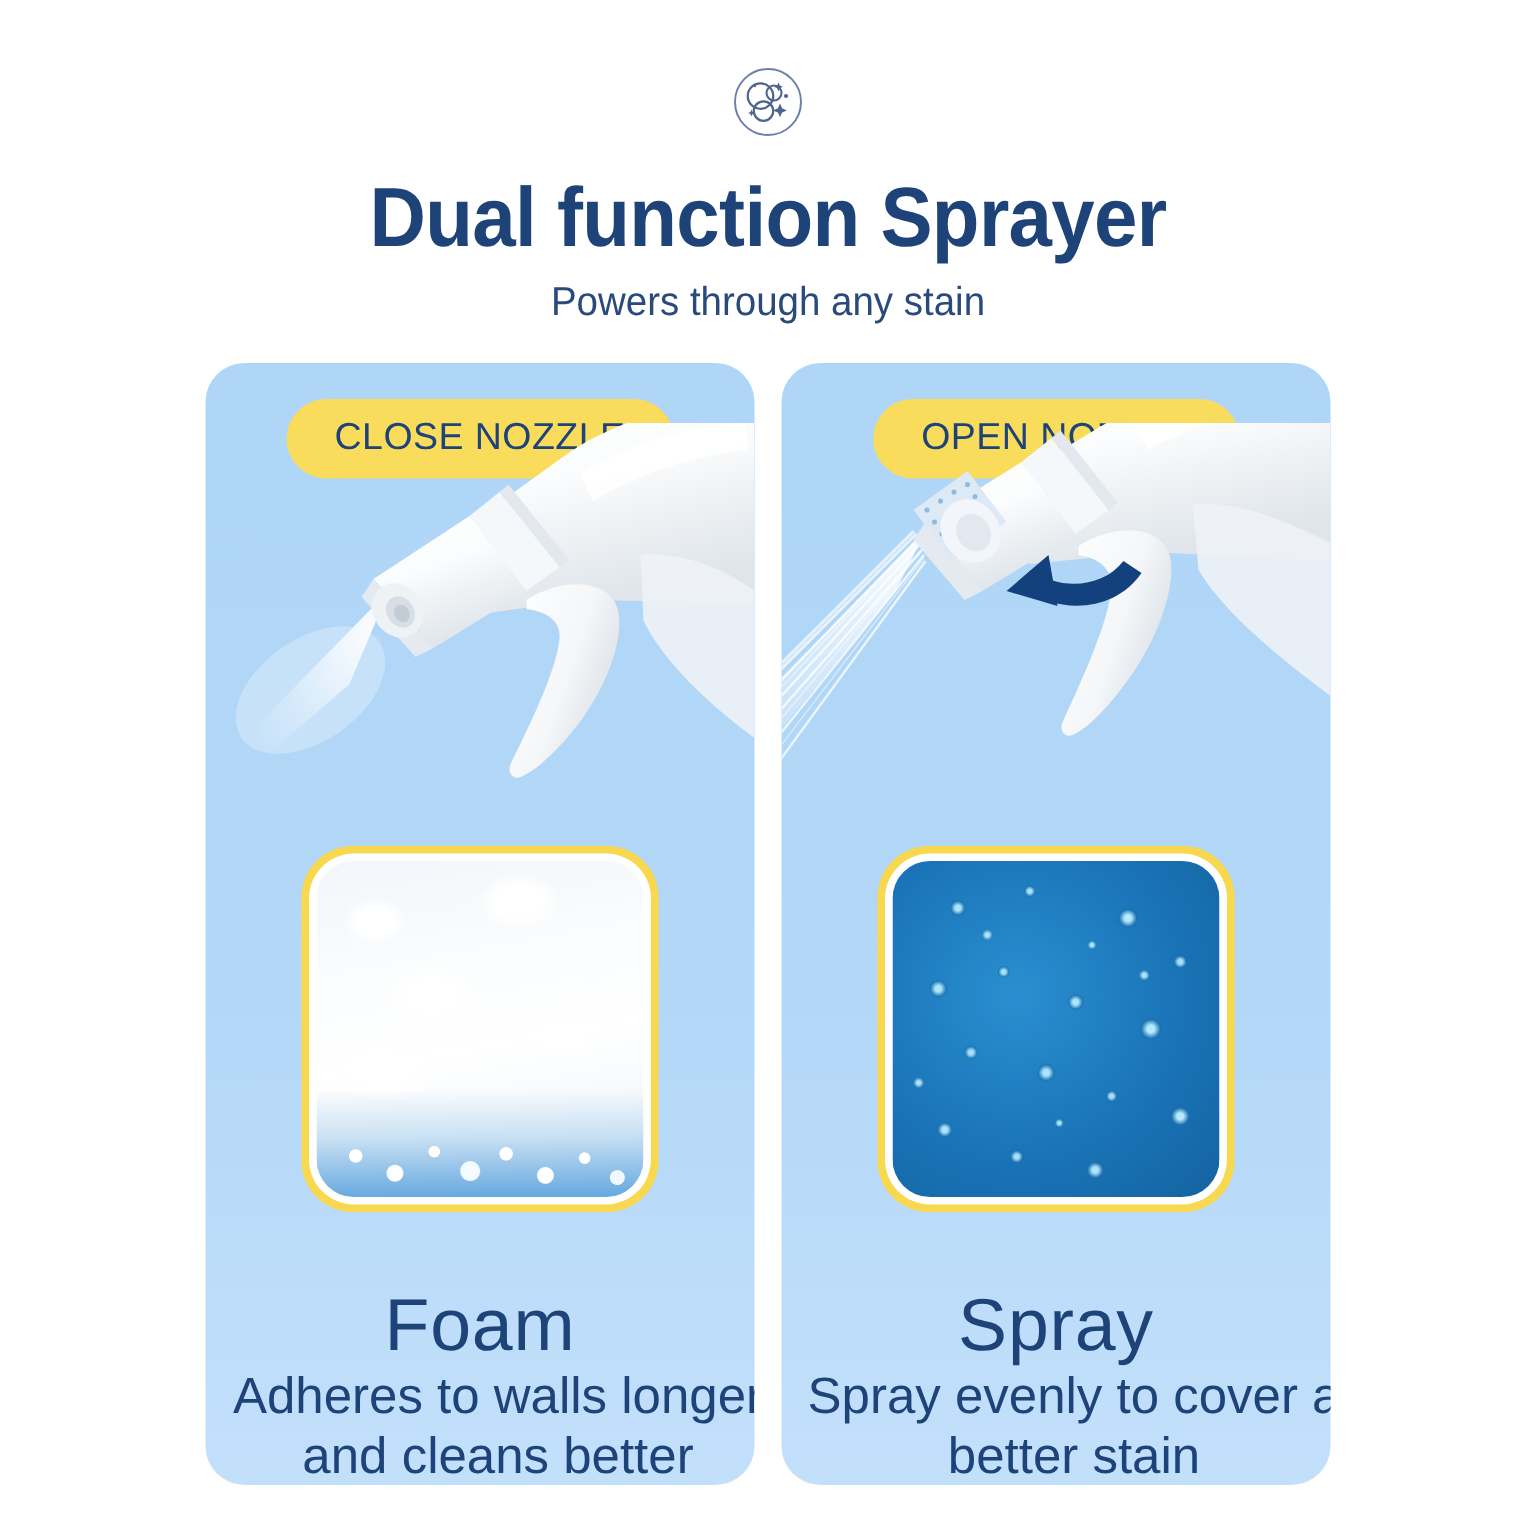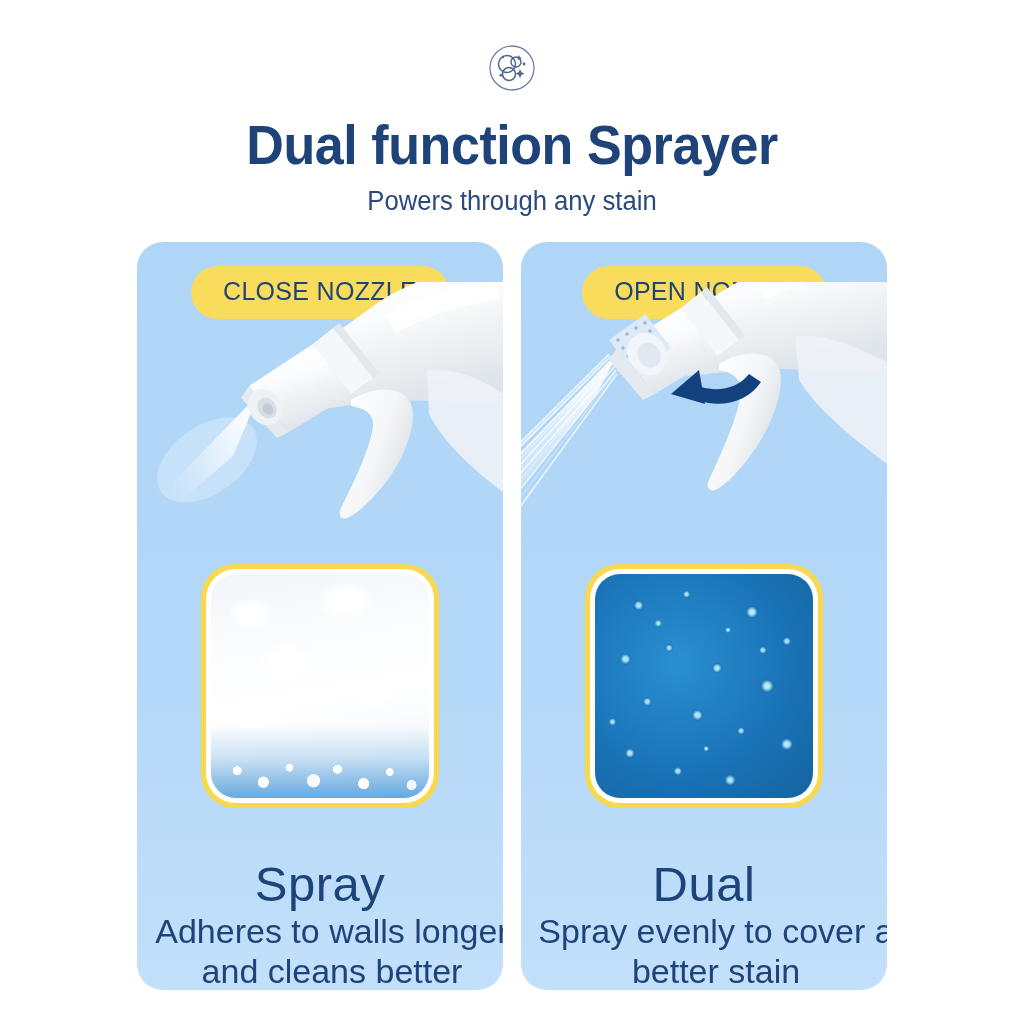--- a/index.html
+++ b/index.html
@@ -252,7 +252,7 @@
       </div>
     </div>
 
-    <div class="caption-title">Spray</div>
+    <div class="caption-title">Foam</div>
     <div class="caption-desc">Adheres to walls longer and cleans better</div>
   </div>
 

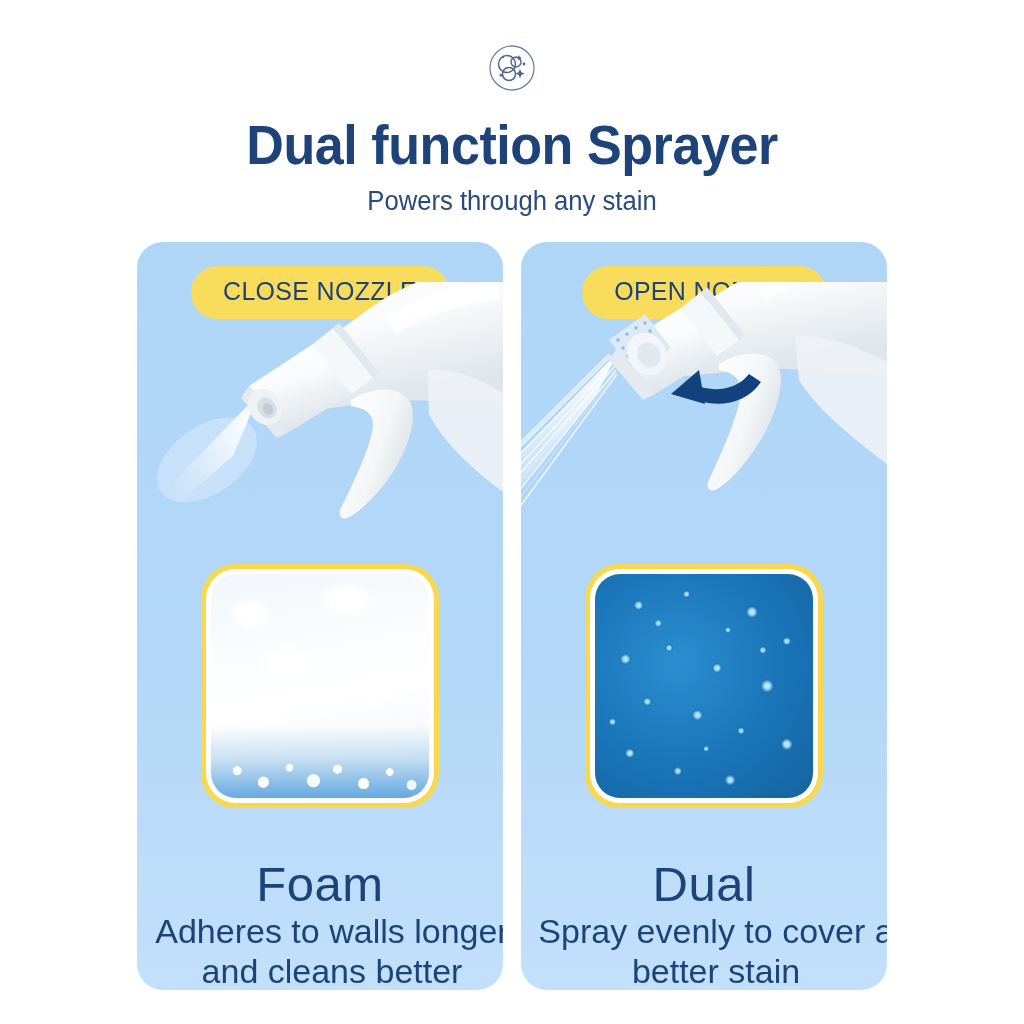--- a/index.html
+++ b/index.html
@@ -349,7 +349,7 @@
       </div>
     </div>
 
-    <div class="caption-title">Dual</div>
+    <div class="caption-title">Spray</div>
     <div class="caption-desc">Spray evenly to cover a better stain</div>
   </div>
 

